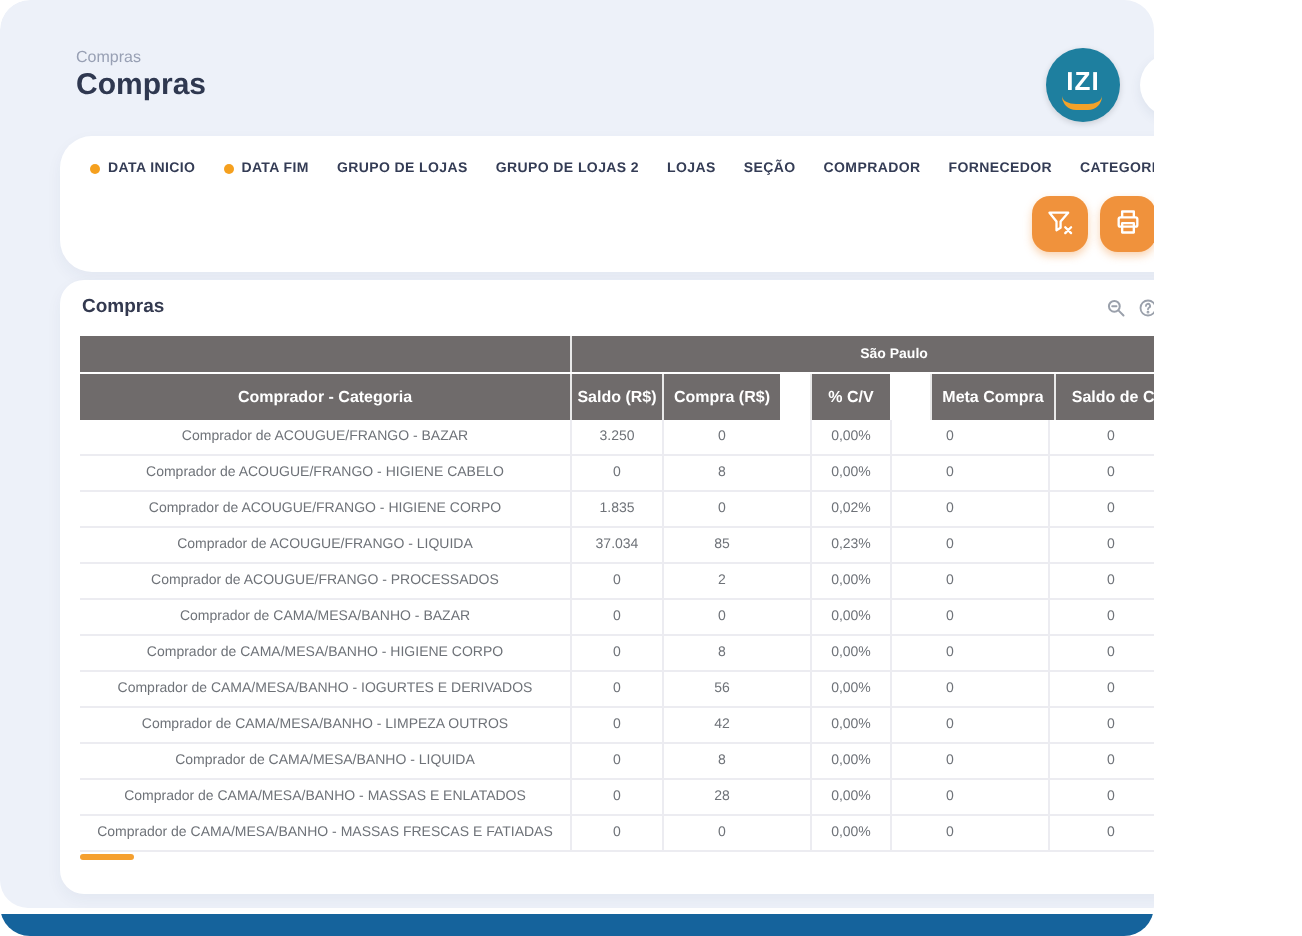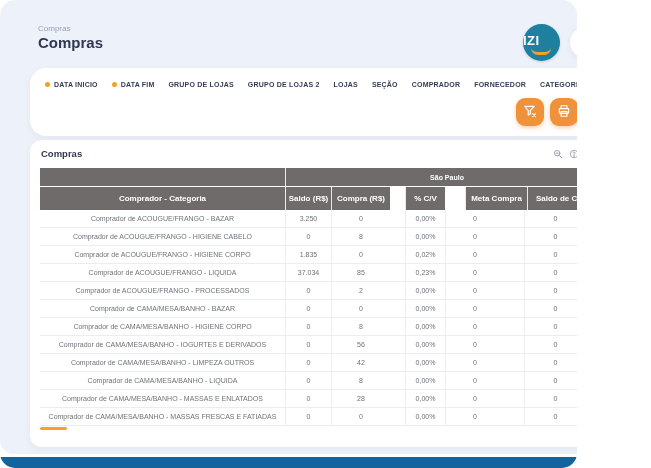--- a/index.html
+++ b/index.html
@@ -12,7 +12,7 @@
   .crumbs { position:absolute; left:38px; top:24px; font-size:8px; color:#98A0B4; z-index:2; }
   .page-title { position:absolute; left:38px; top:34px; font-size:15px; font-weight:bold; color:#2F3850; z-index:2; }
   .logo { position:absolute; left:523px; top:24px; width:37px; height:37px; border-radius:50%; background:#1E7F9F; z-index:2;
-          display:flex; align-items:center; justify-content:flex-start; box-shadow:0 1px 3px rgba(0,0,0,.15); cursor:pointer; }
+          display:flex; align-items:center; justify-content:center; box-shadow:0 1px 3px rgba(0,0,0,.15); cursor:pointer; }
   .logo-text { color:#fff; font-weight:bold; font-size:13px; letter-spacing:.5px; margin-top:-4px; }
   .logo-smile { position:absolute; bottom:6px; left:8px; width:20px; height:7px; border-bottom:3px solid #F2A229; border-radius:0 0 12px 12px; }
   .header-pill { position:absolute; left:570px; top:27px; width:58px; height:31px; border-radius:16px; background:#fff; z-index:2;

